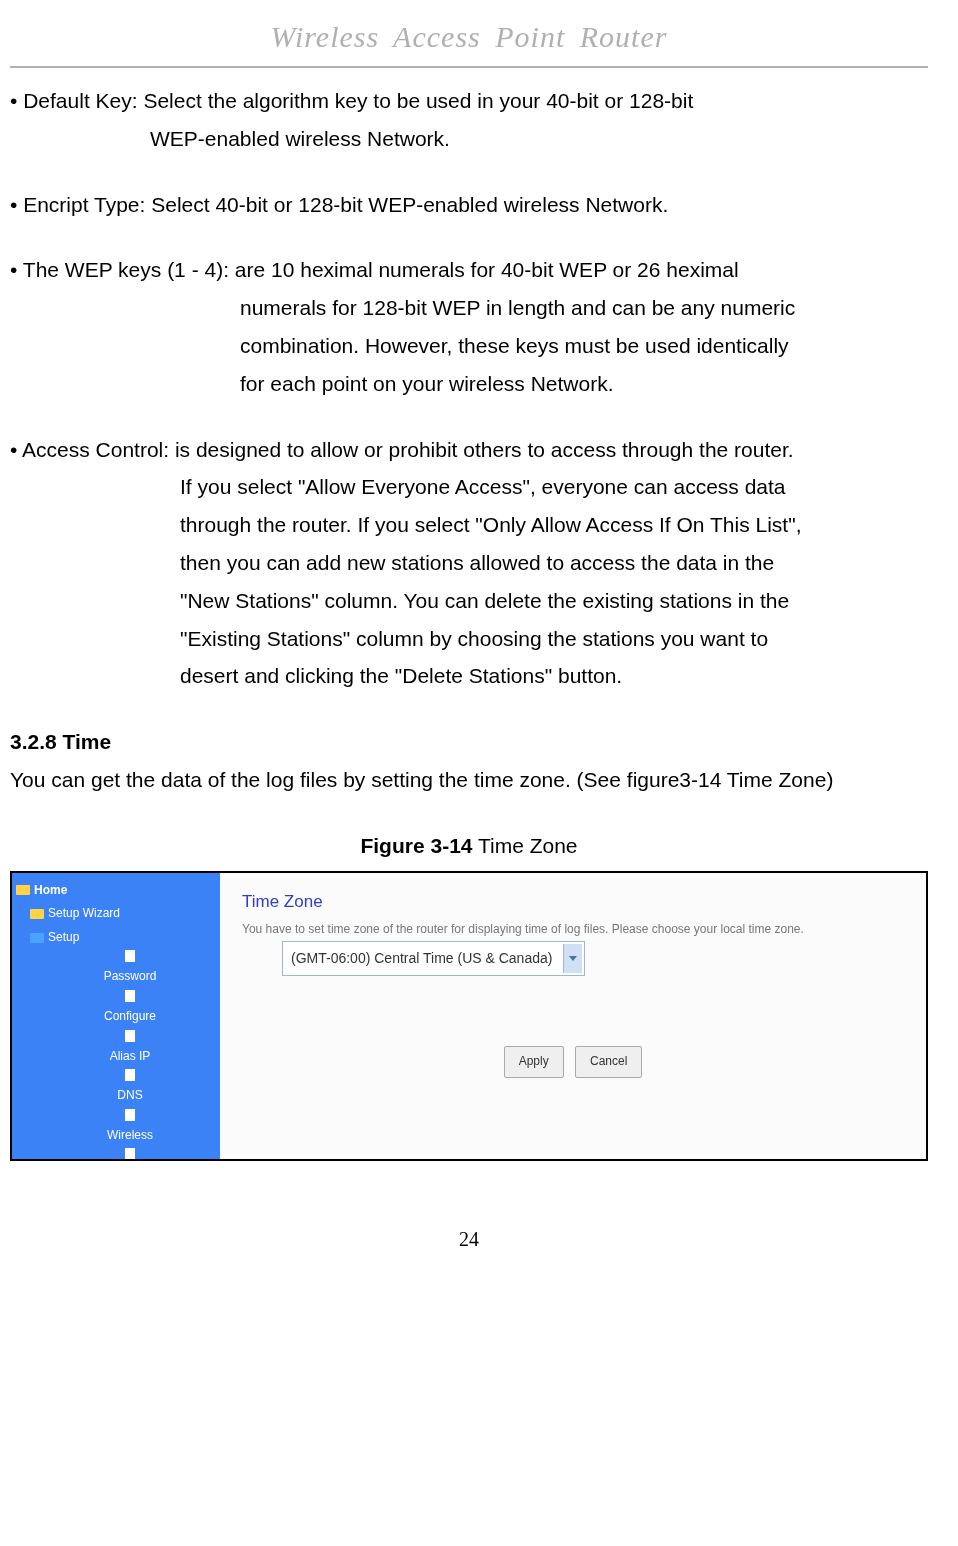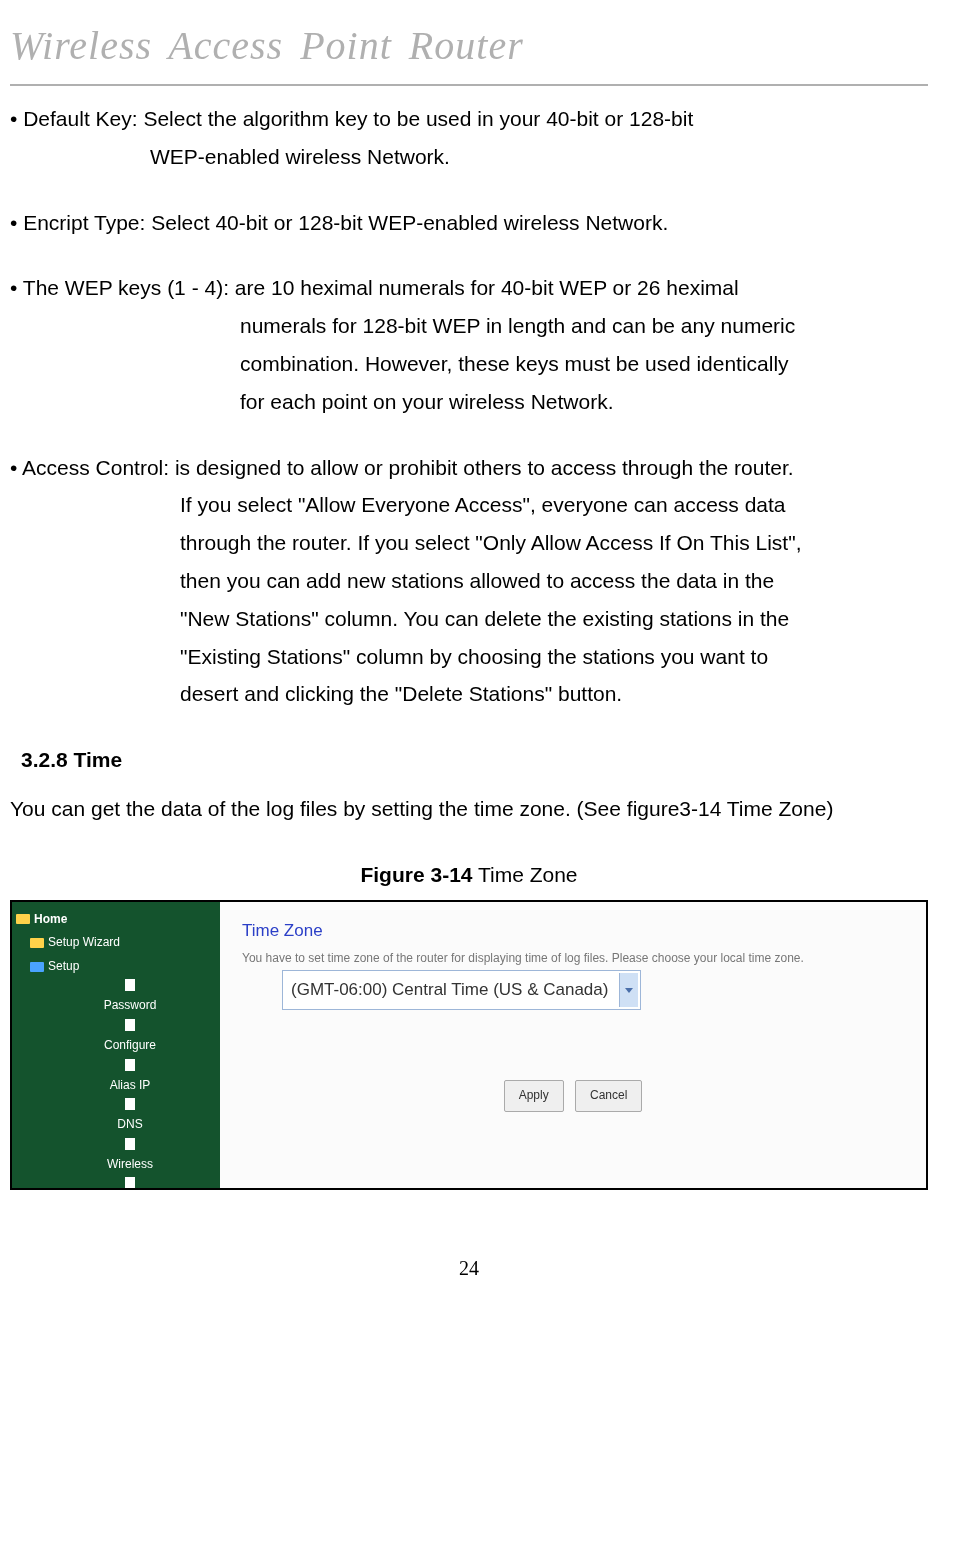--- a/index.html
+++ b/index.html
@@ -16,10 +16,10 @@
     padding: 10px 30px 40px 10px;
   }
   .header-title {
-    text-align: left;
+    text-align: center;
     font-family: "Times New Roman", serif;
     font-style: italic;
-    font-size: 40px;
+    font-size: 30px;
     color: #b0b0b0;
     border-bottom: 2px solid #b0b0b0;
     padding-bottom: 2px;

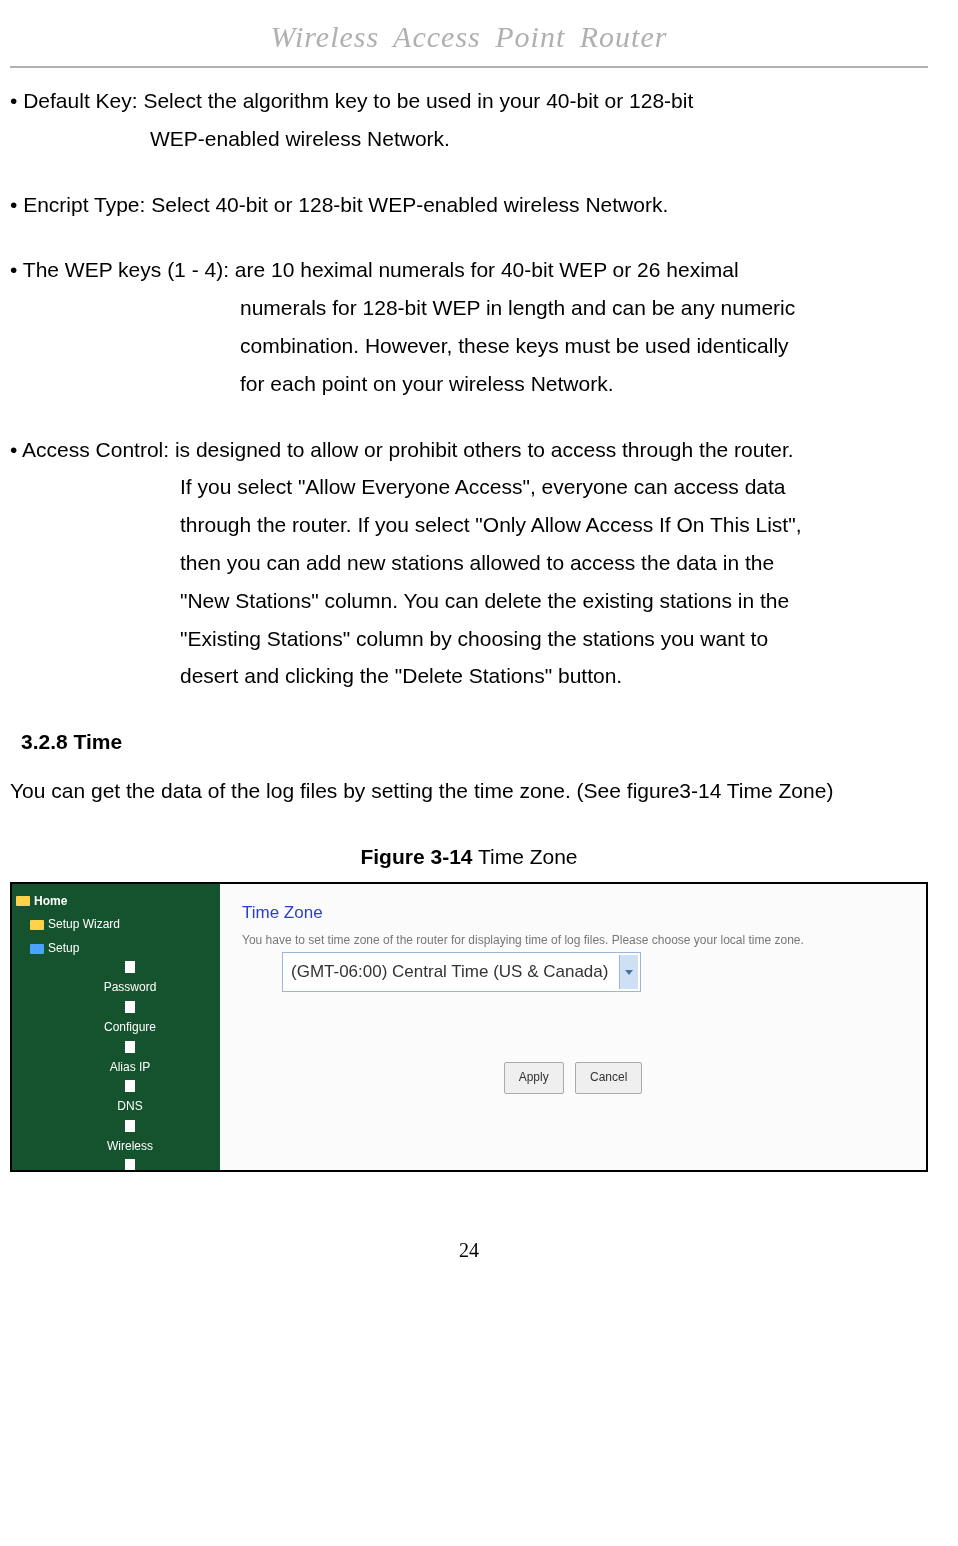--- a/index.html
+++ b/index.html
@@ -41,7 +41,7 @@
   .indent-3 { margin-left: 170px; display:block; }
   .section-heading {
     font-weight: bold;
-    margin: 11px;
+    margin: 0;
   }
   .figure-caption {
     text-align: center;

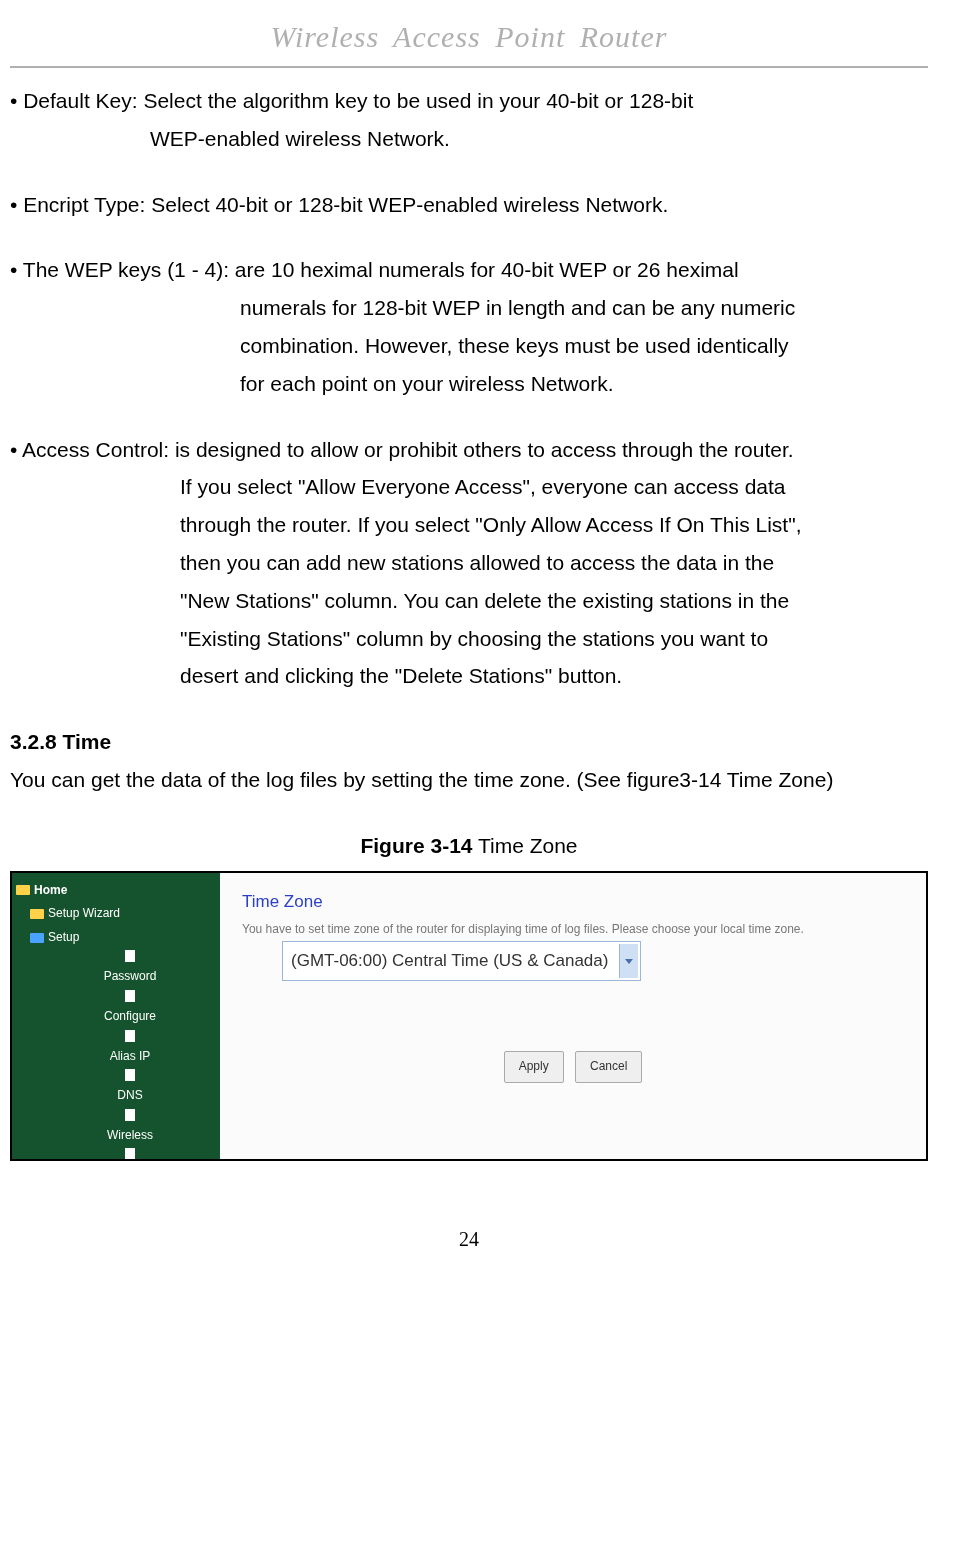--- a/index.html
+++ b/index.html
@@ -57,7 +57,7 @@
   }
   .sidebar {
     width: 200px;
-    background: #14532d;
+    background: #3b82f6;
     color: #fff;
     font-size: 12px;
     padding: 6px 4px;

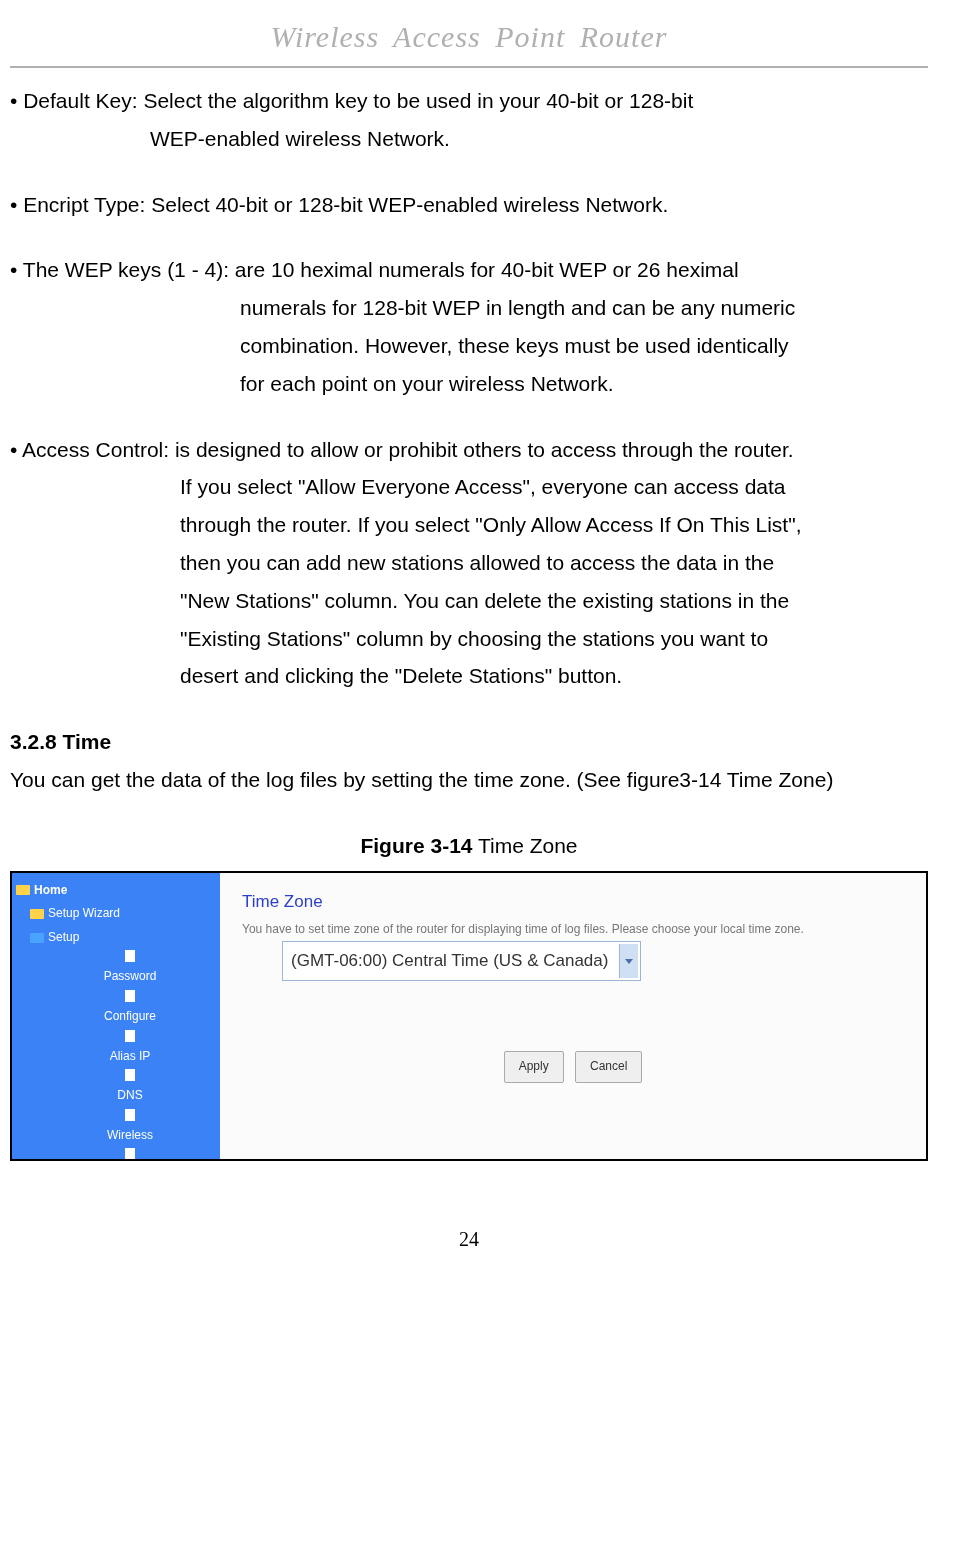--- a/index.html
+++ b/index.html
@@ -123,7 +123,7 @@
     display: inline-block;
     position: relative;
     color: #333;
-    font-size: 17px;
+    font-size: 14px;
   }
   .tz-select::after {
     content: "";

